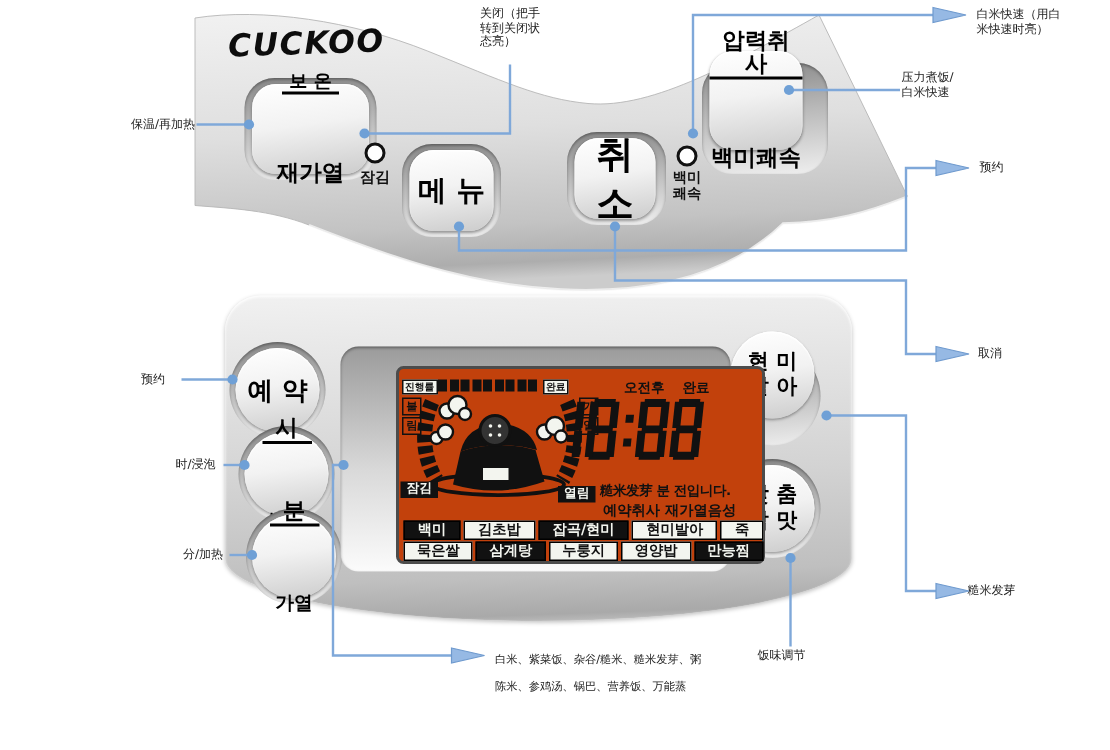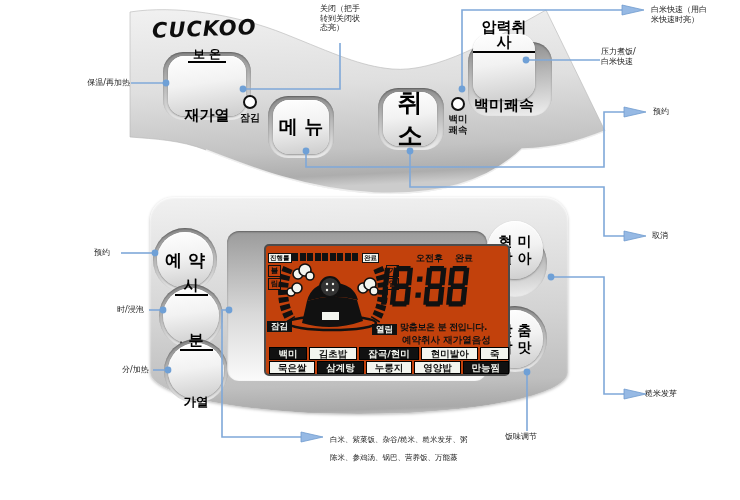--- a/index.html
+++ b/index.html
@@ -202,7 +202,7 @@
     <span>완료</span>
   </div>
 
-  <div class="lcdtext" style="left:134px;top:75px;font-size:9px;letter-spacing:-0.3px">맞춤보온 분 전입니다.</div>
+  <div class="lcdtext" style="left:134px;top:75px;font-size:9px;letter-spacing:-0.3px">糙米发芽 분 전입니다.</div>
   <div class="lcdtext" style="left:136px;top:88px;font-size:9.5px">예약취사 재가열음성</div>
 
   <div class="mrow" style="top:101px">

